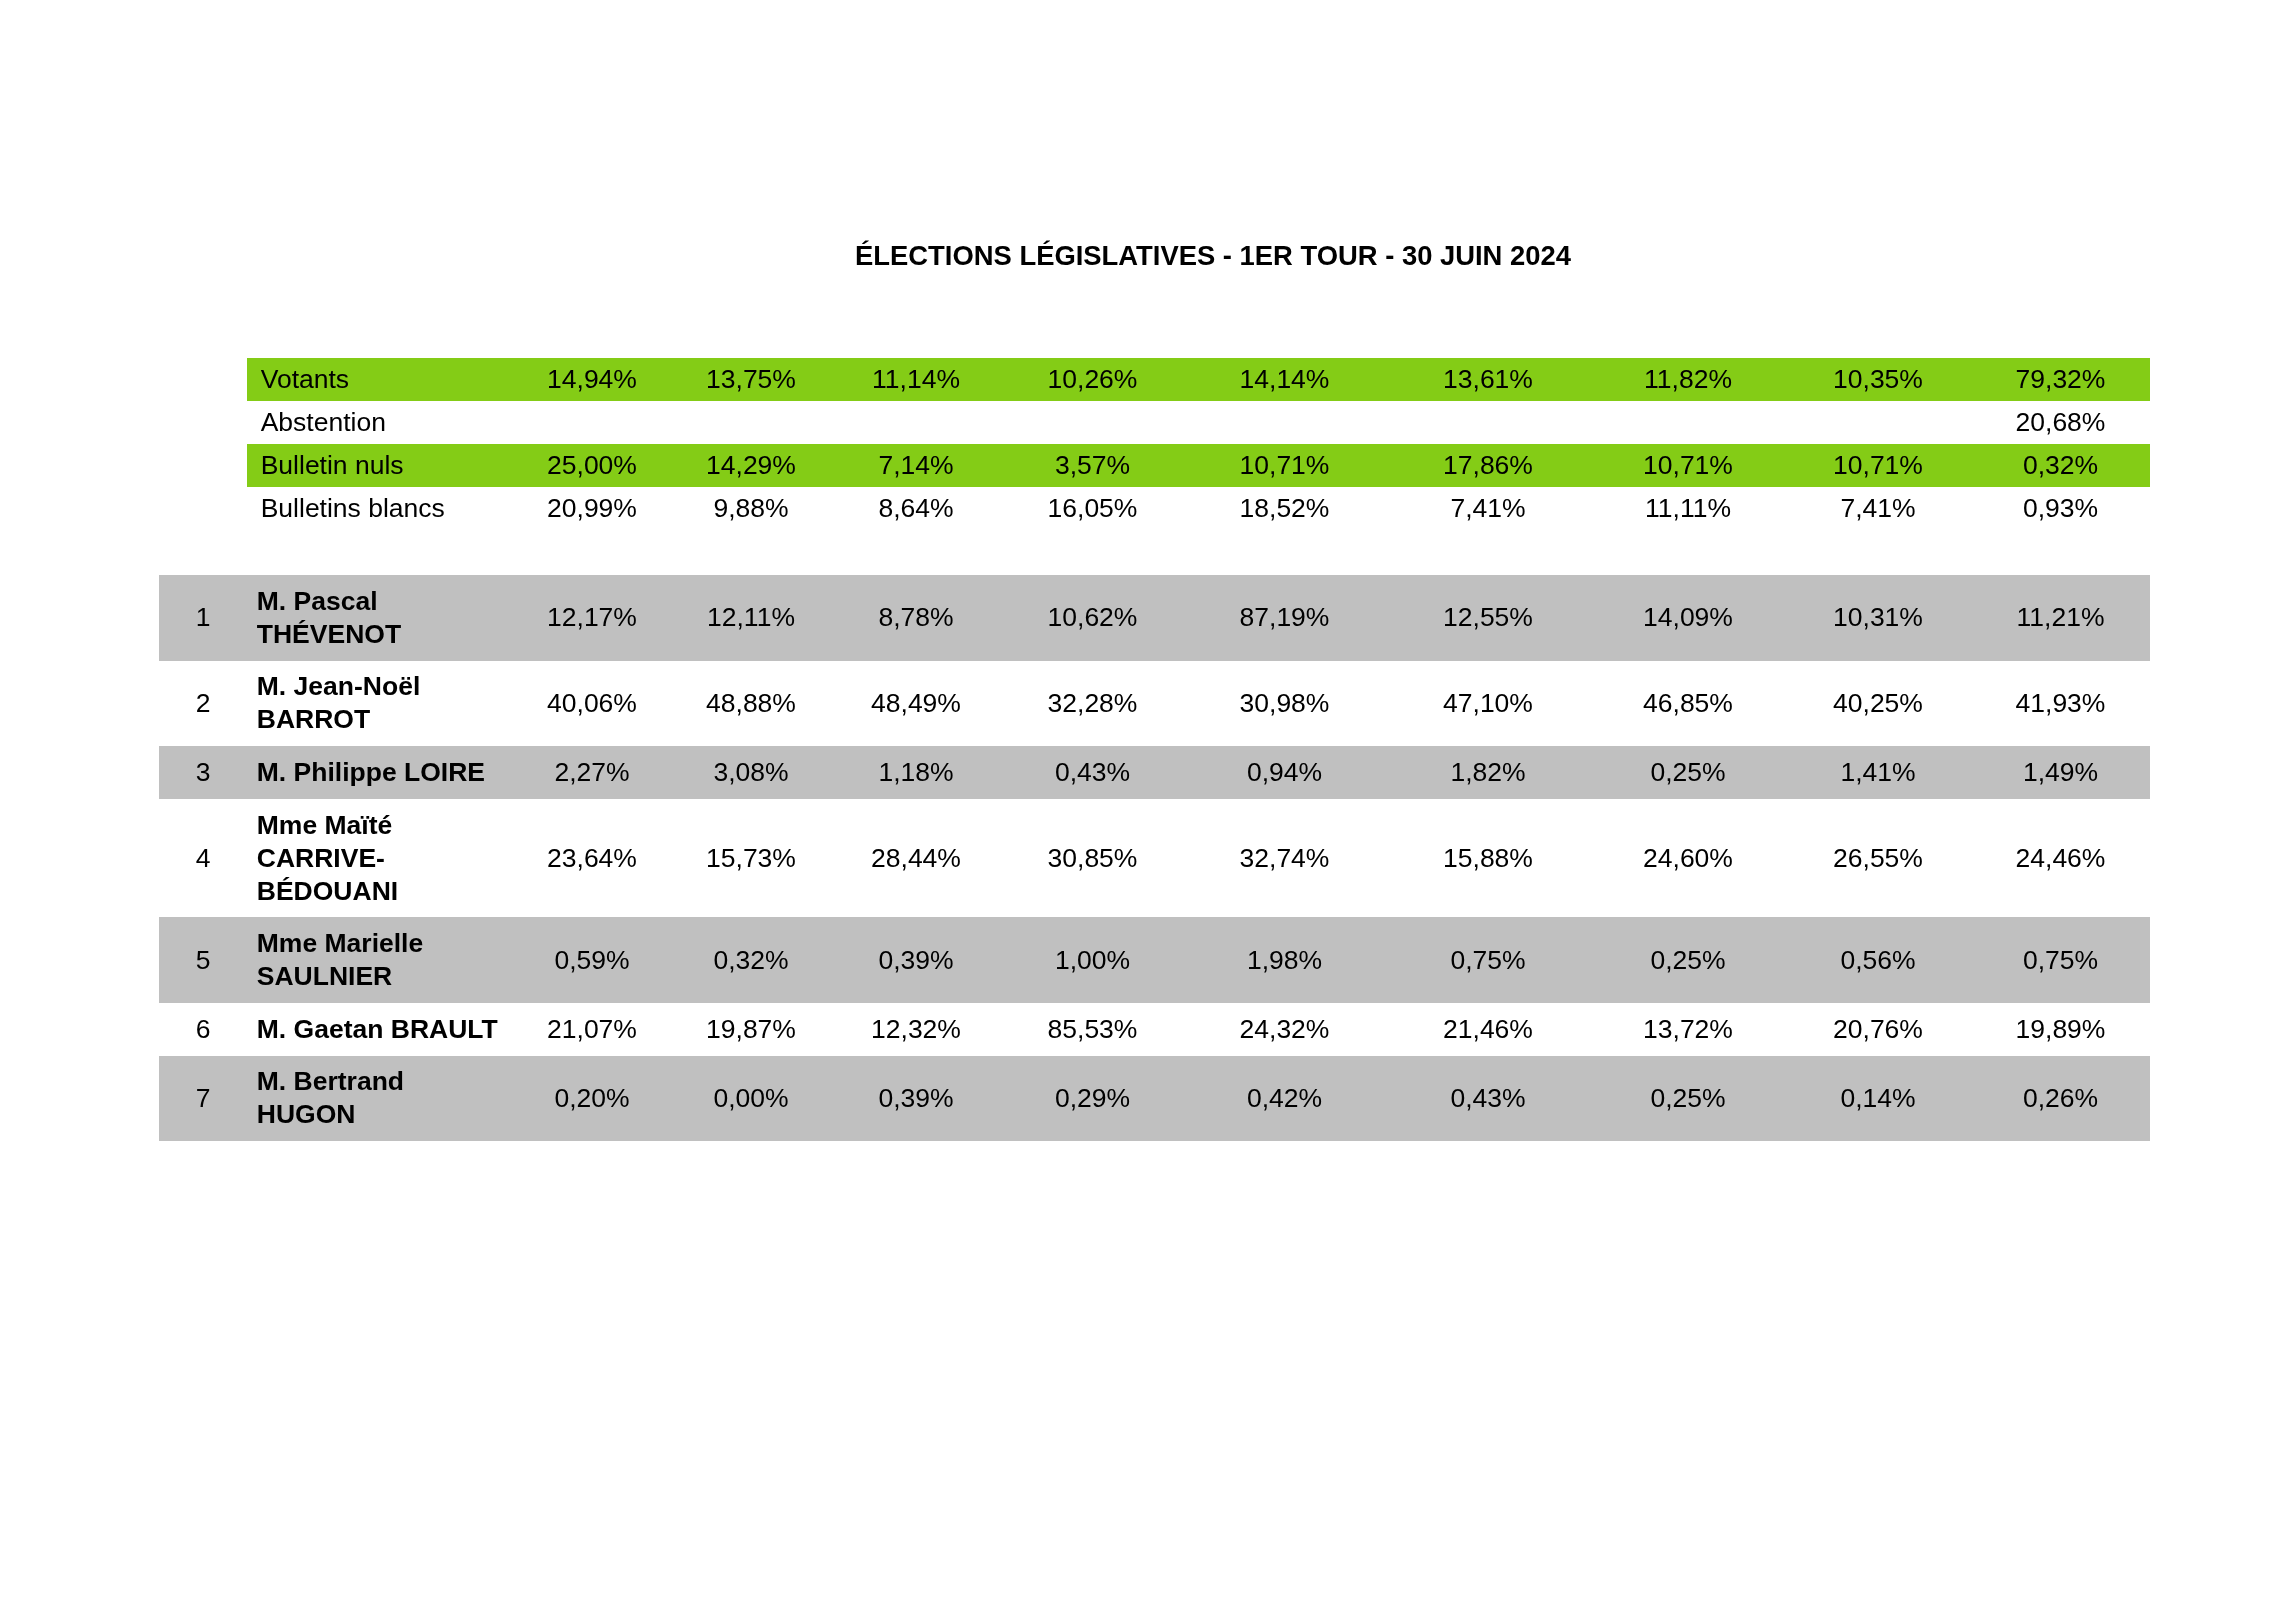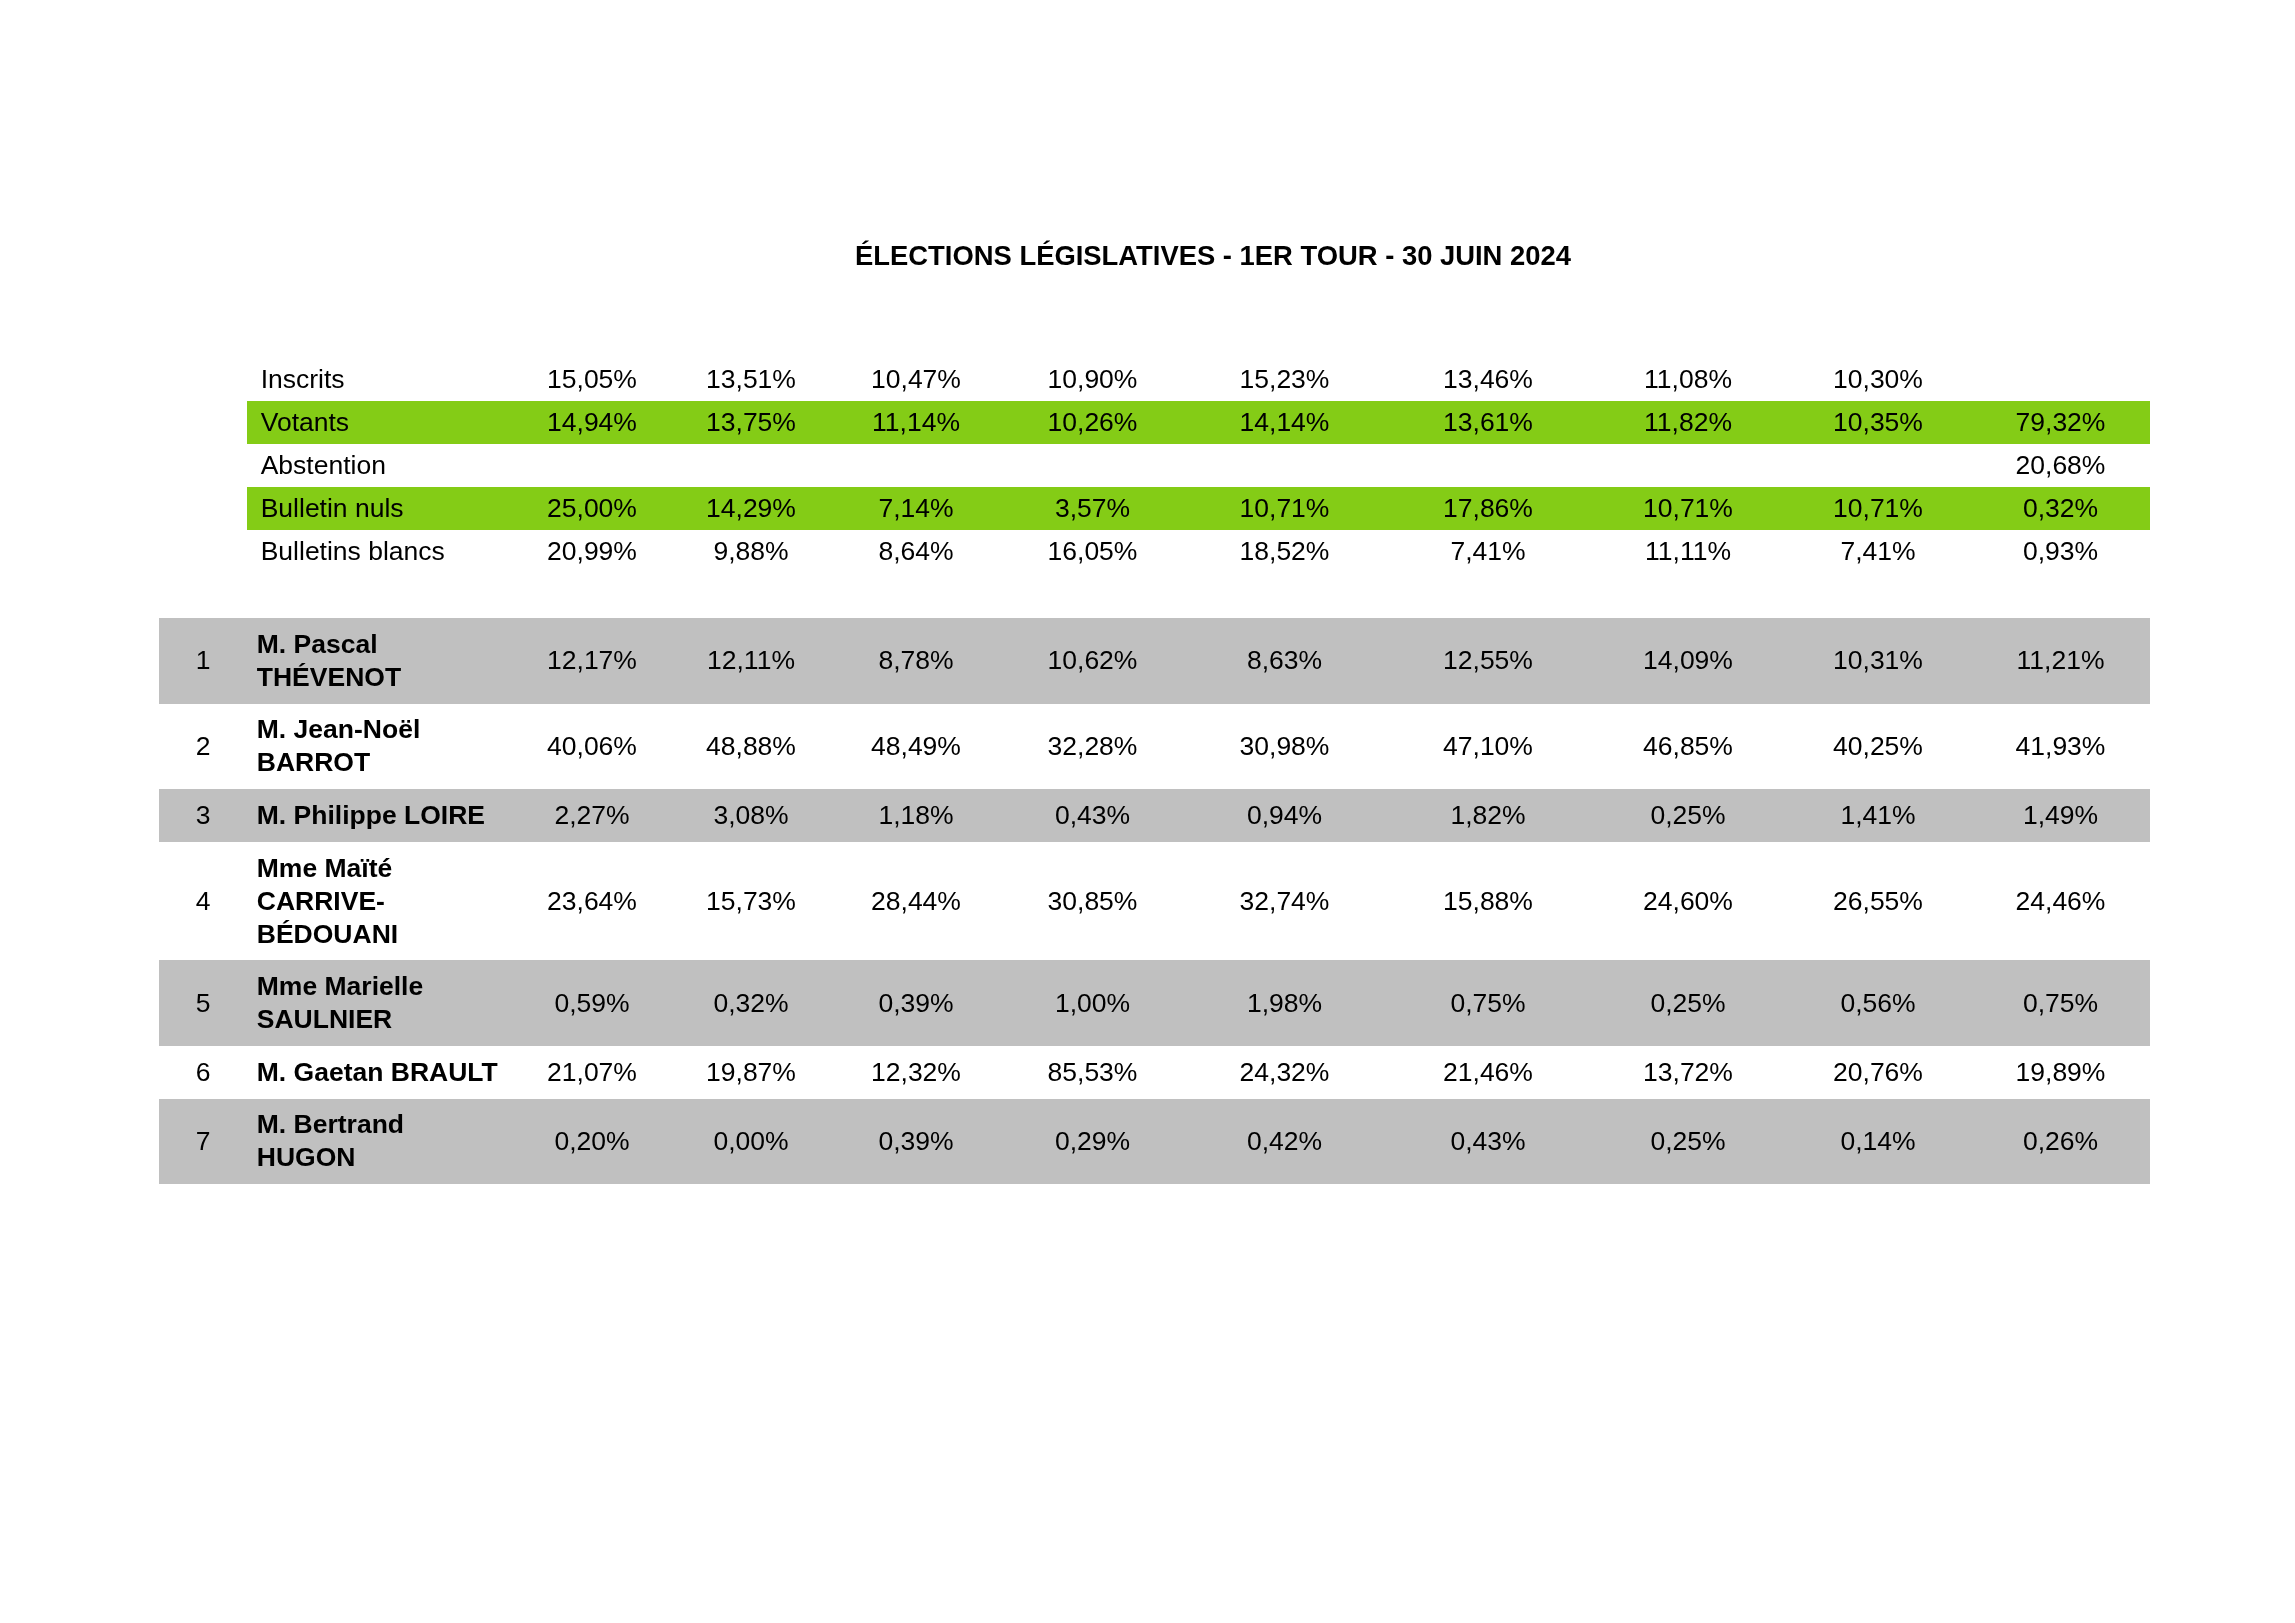--- a/index.html
+++ b/index.html
@@ -51,19 +51,6 @@
         <col style="width:179px">
     </colgroup>
     <tbody>
-        <tr class="sum">
-          <td class="numcol"></td>
-          <td class="sumlbl">Inscrits</td>
-          <td class="val b">15,05%</td>
-          <td class="val b">13,51%</td>
-          <td class="val b">10,47%</td>
-          <td class="val b">10,90%</td>
-          <td class="val b">15,23%</td>
-          <td class="val b">13,46%</td>
-          <td class="val b">11,08%</td>
-          <td class="val b">10,30%</td>
-          <td class="val"></td>
-        </tr>
         <tr class="sum shade-part">
           <td class="numcol"></td>
           <td class="sumlbl">Votants</td>

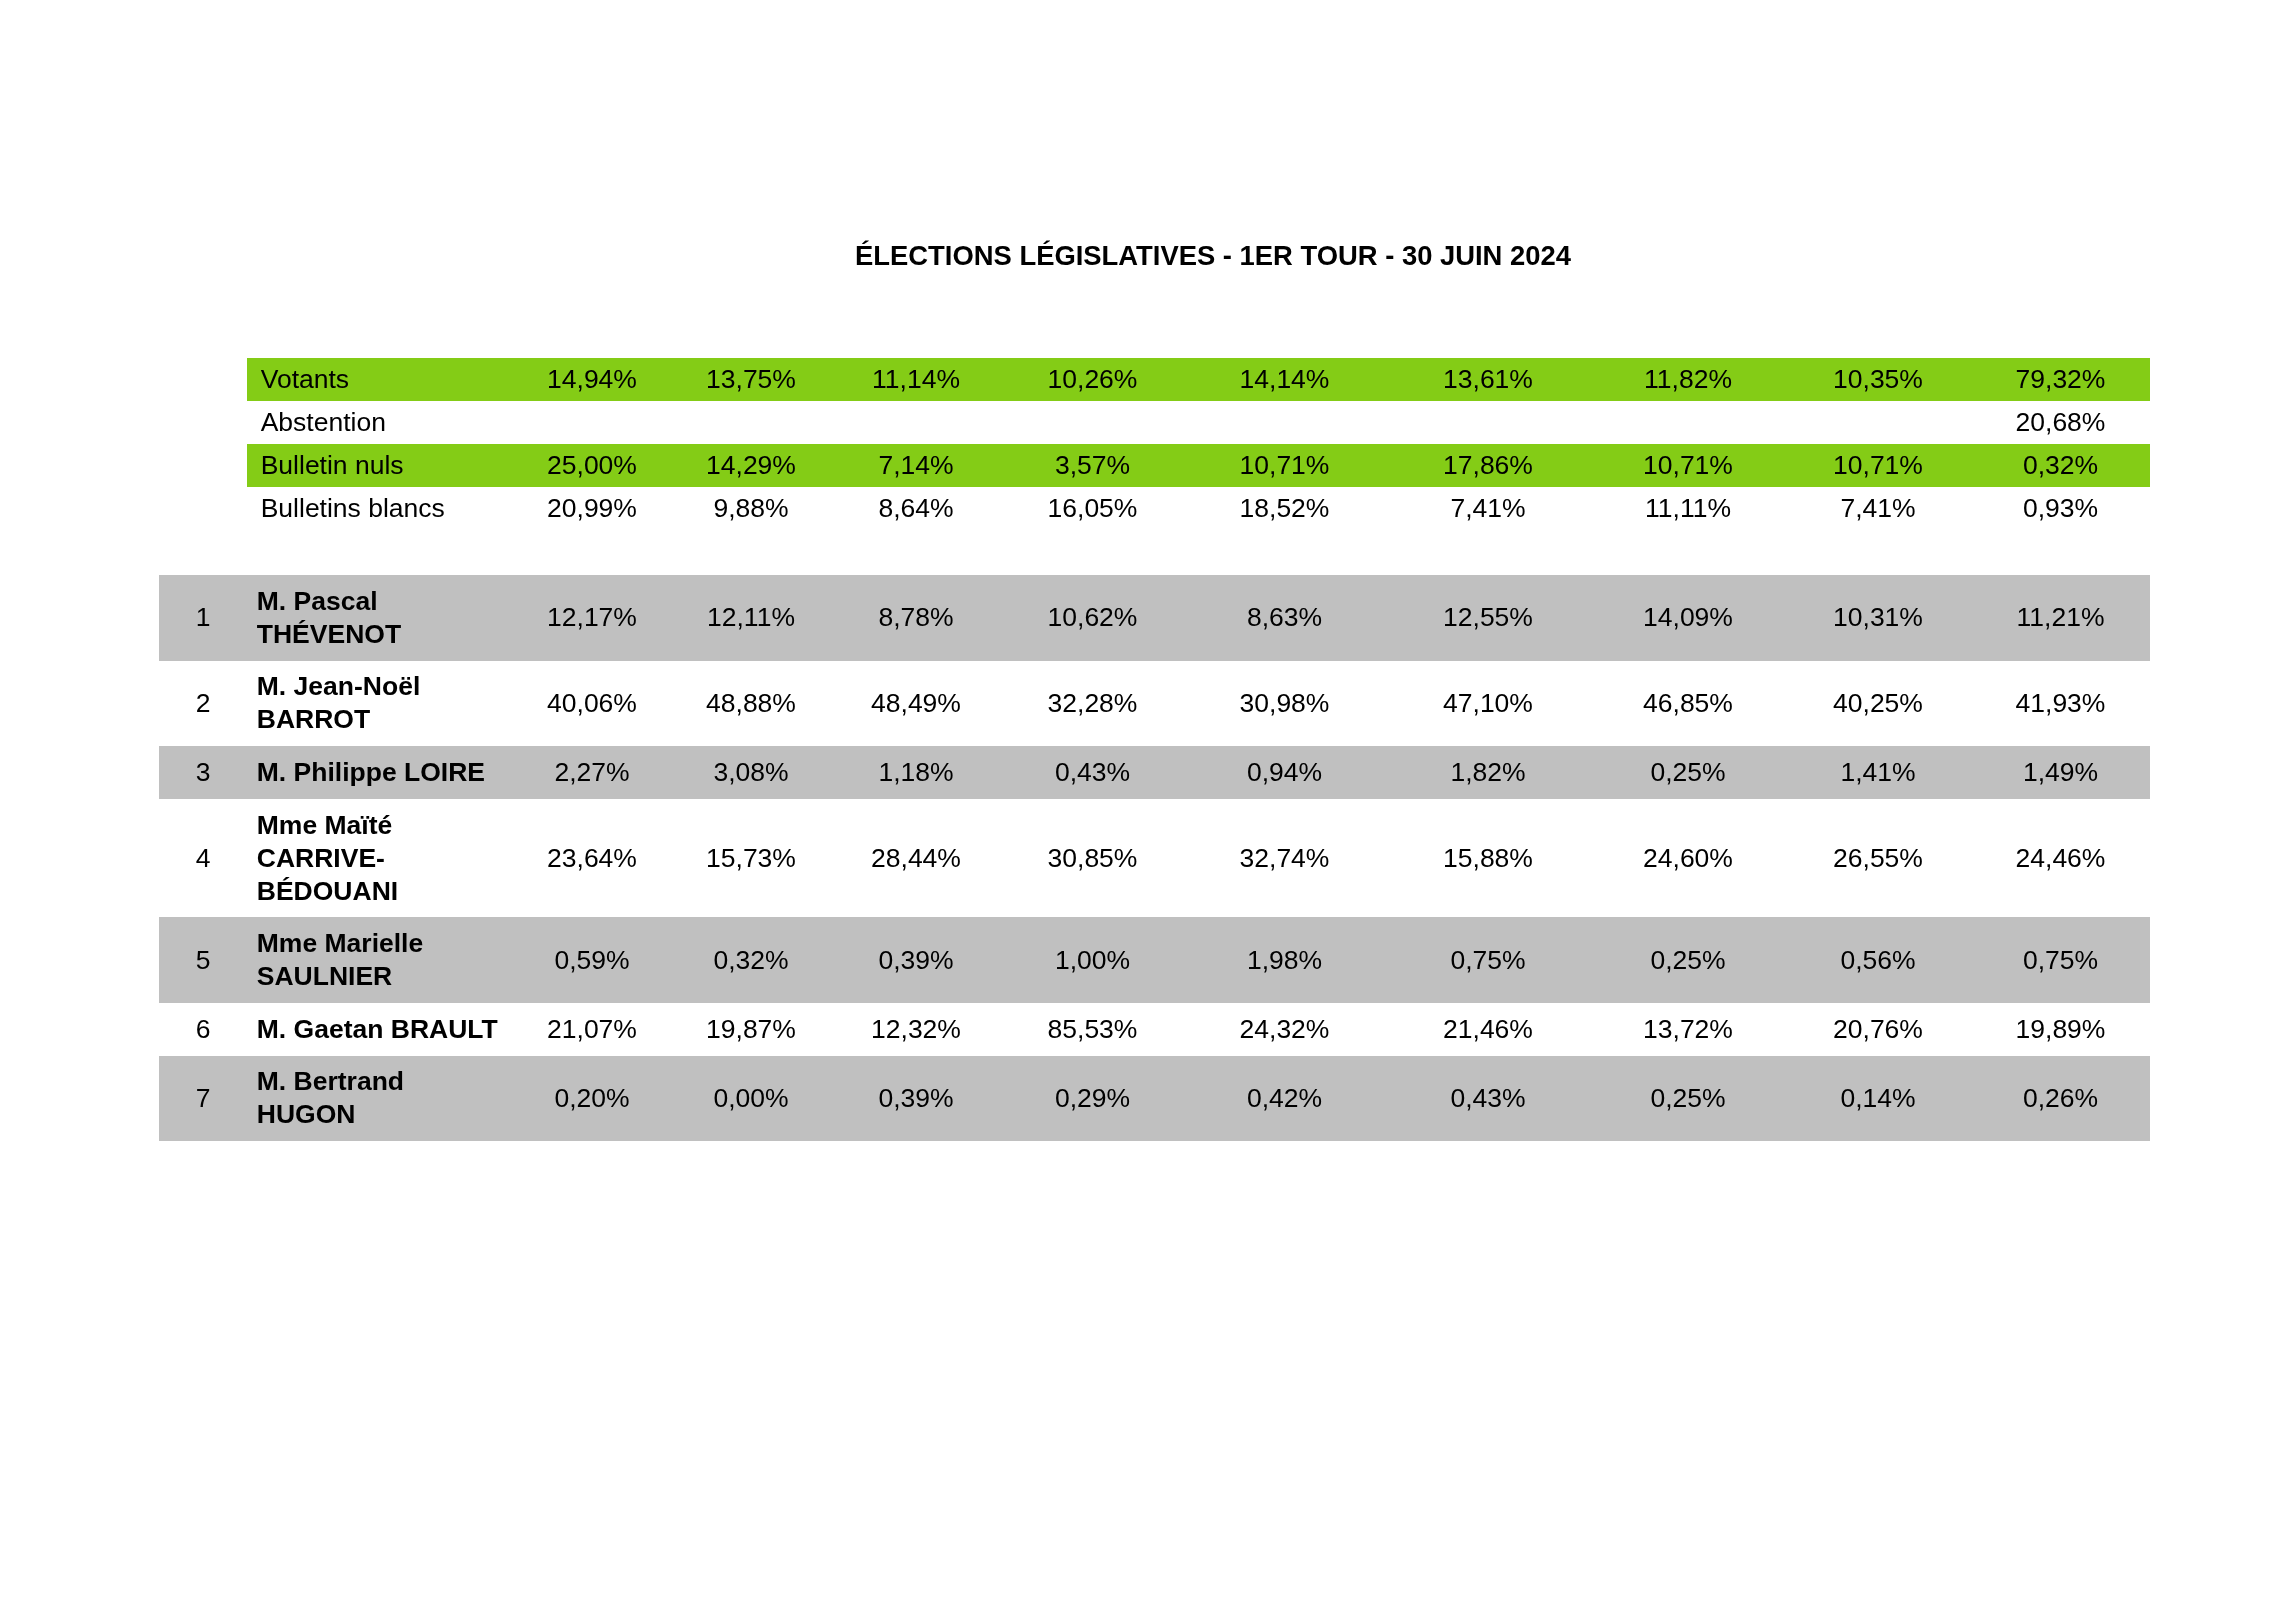--- a/index.html
+++ b/index.html
@@ -113,7 +113,7 @@
           <td class="val b">12,11%</td>
           <td class="val b">8,78%</td>
           <td class="val b">10,62%</td>
-          <td class="val b">8,63%</td>
+          <td class="val b">87,19%</td>
           <td class="val b">12,55%</td>
           <td class="val b">14,09%</td>
           <td class="val b">10,31%</td>

